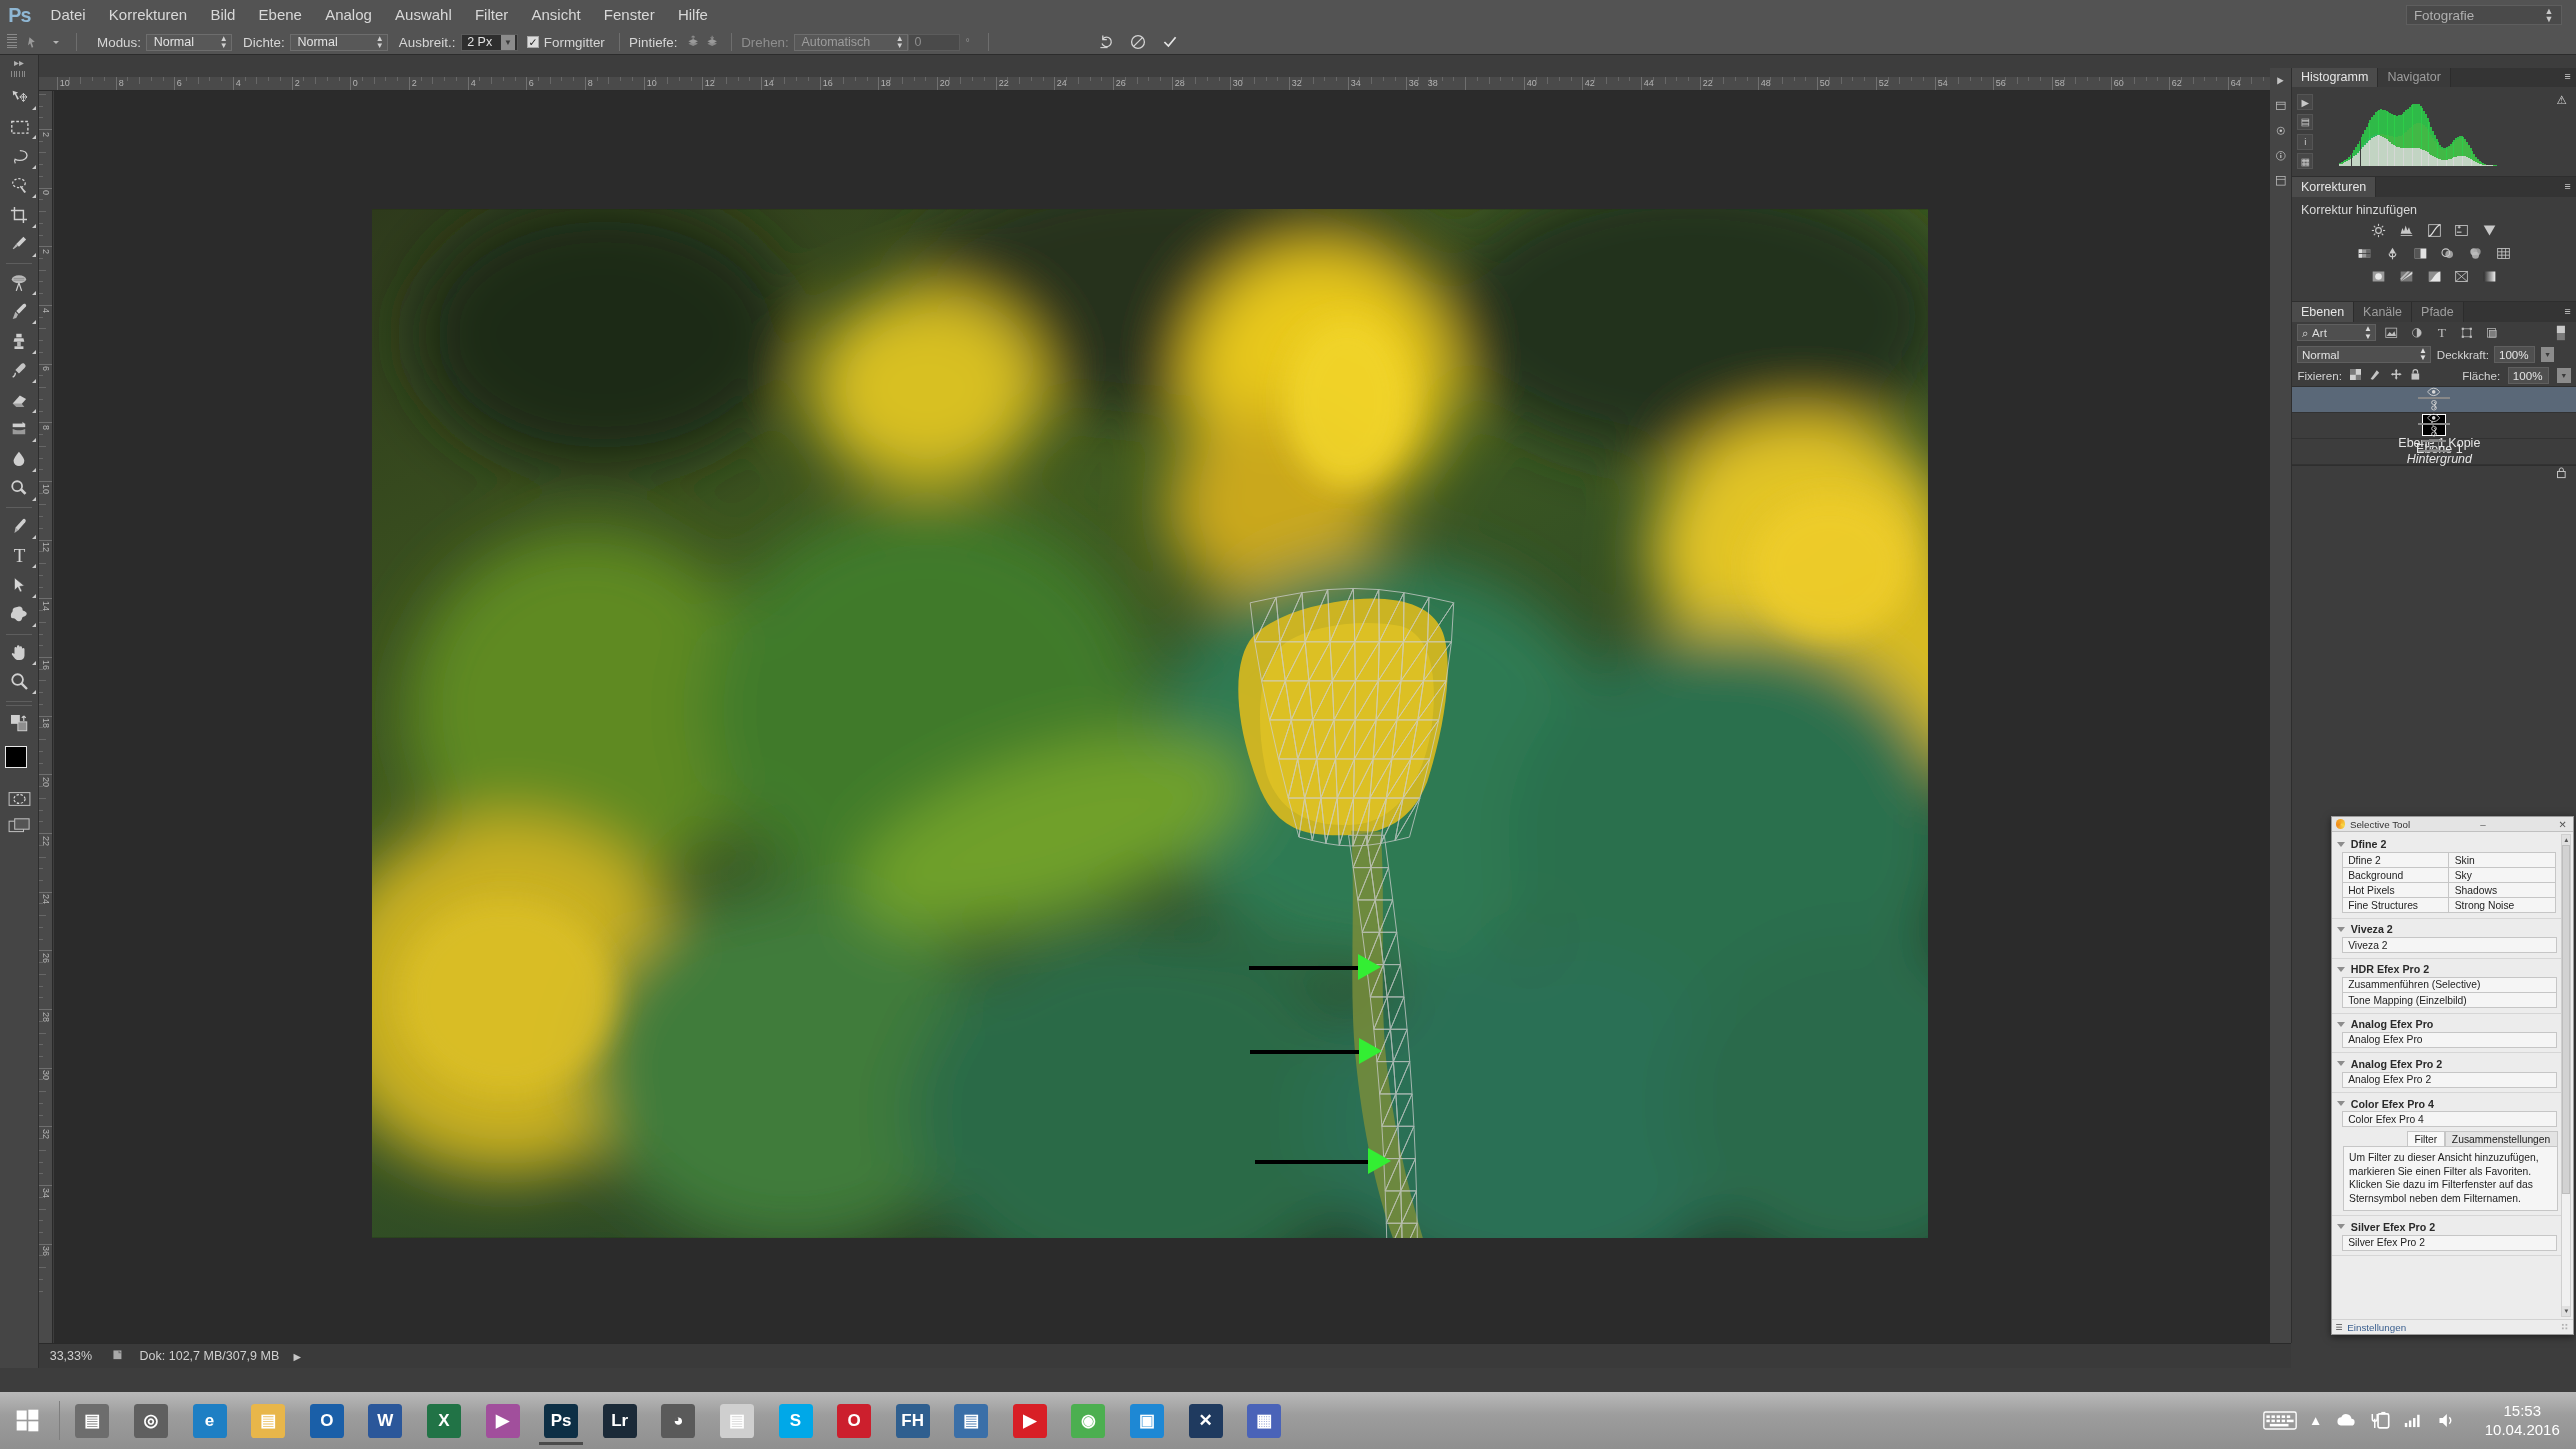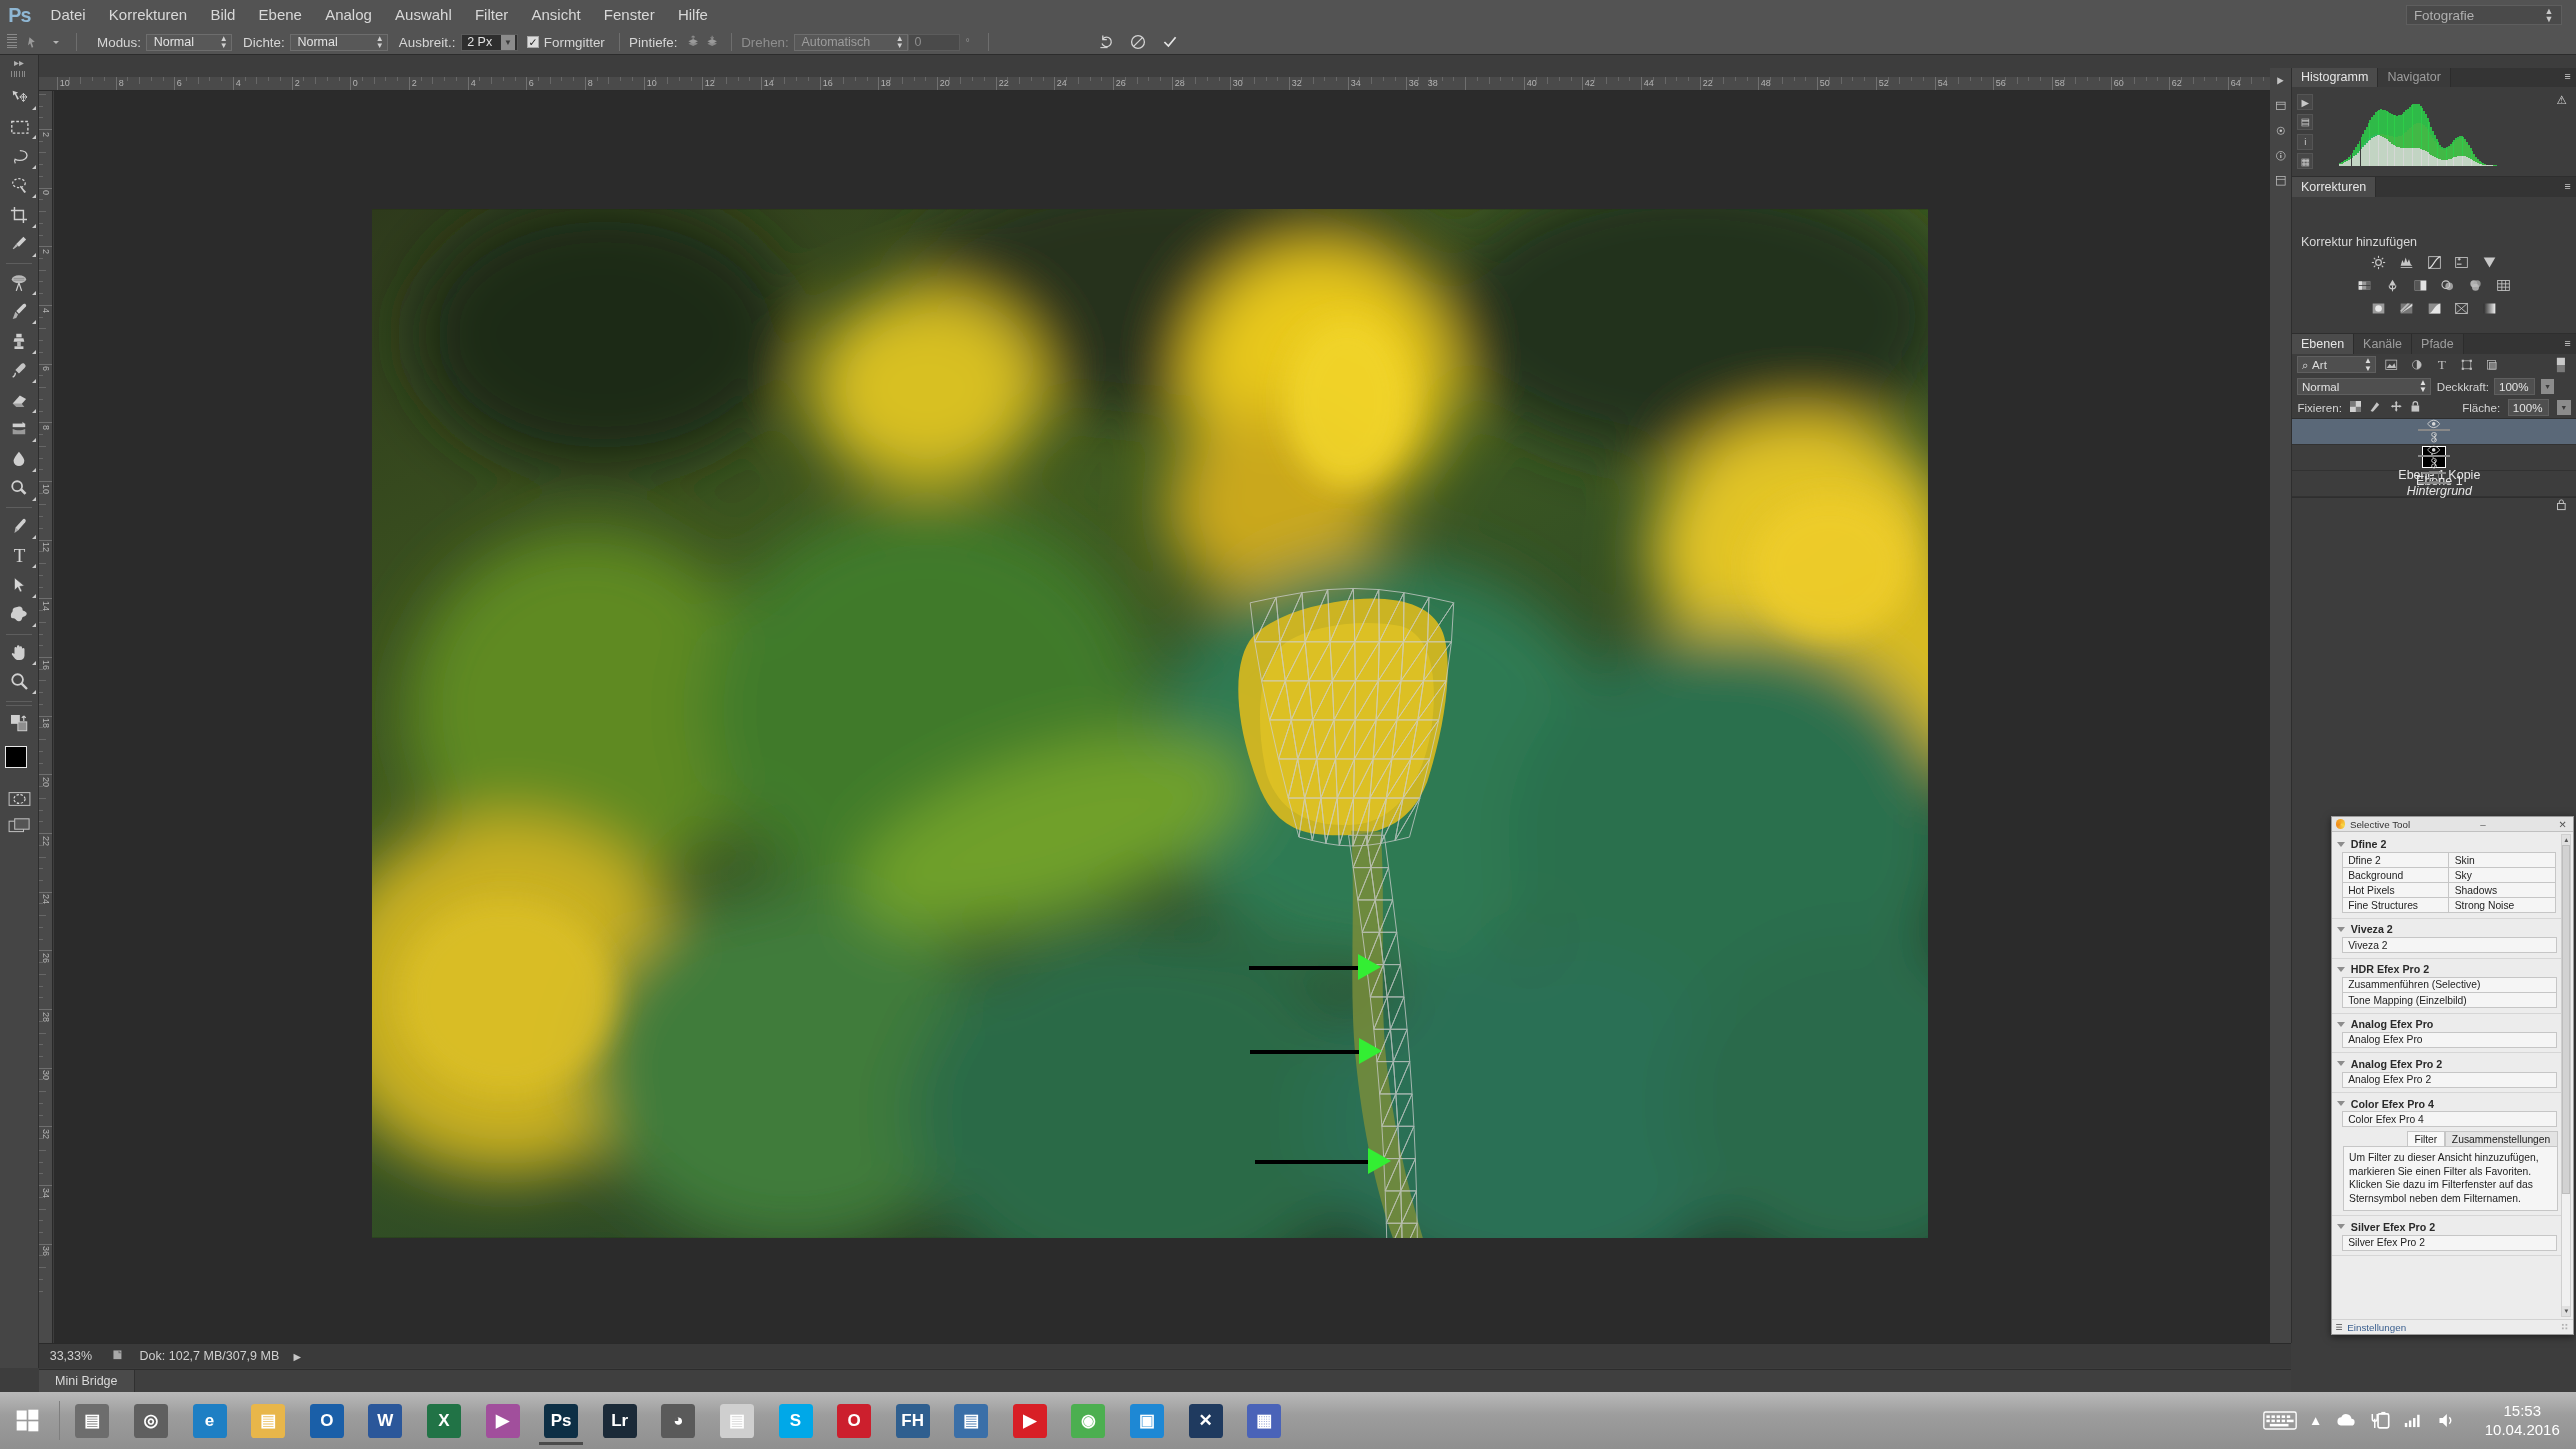--- a/index.html
+++ b/index.html
@@ -120,7 +120,7 @@
     justify-content:center; color:#c8c8c8; font-size:9.8px; background:#474747; border:0.9px solid #555;}
 
   
-  .adj-title { font-size:12.5px; color:#d8d8d8; padding:6.3px 9px 3.6px;margin-top:32px; }
+  .adj-title { font-size:12.5px; color:#d8d8d8; padding:6.3px 9px 3.6px; }
   .adj-grid { padding:1.8px 9px 9px; }
   .adj-row { display:flex; justify-content:center; gap:9.8px; margin-bottom:7.2px; }
   .adj-ic { width:18px; height:16px; display:flex; align-items:center; justify-content:center; color:#c9c9c9;}

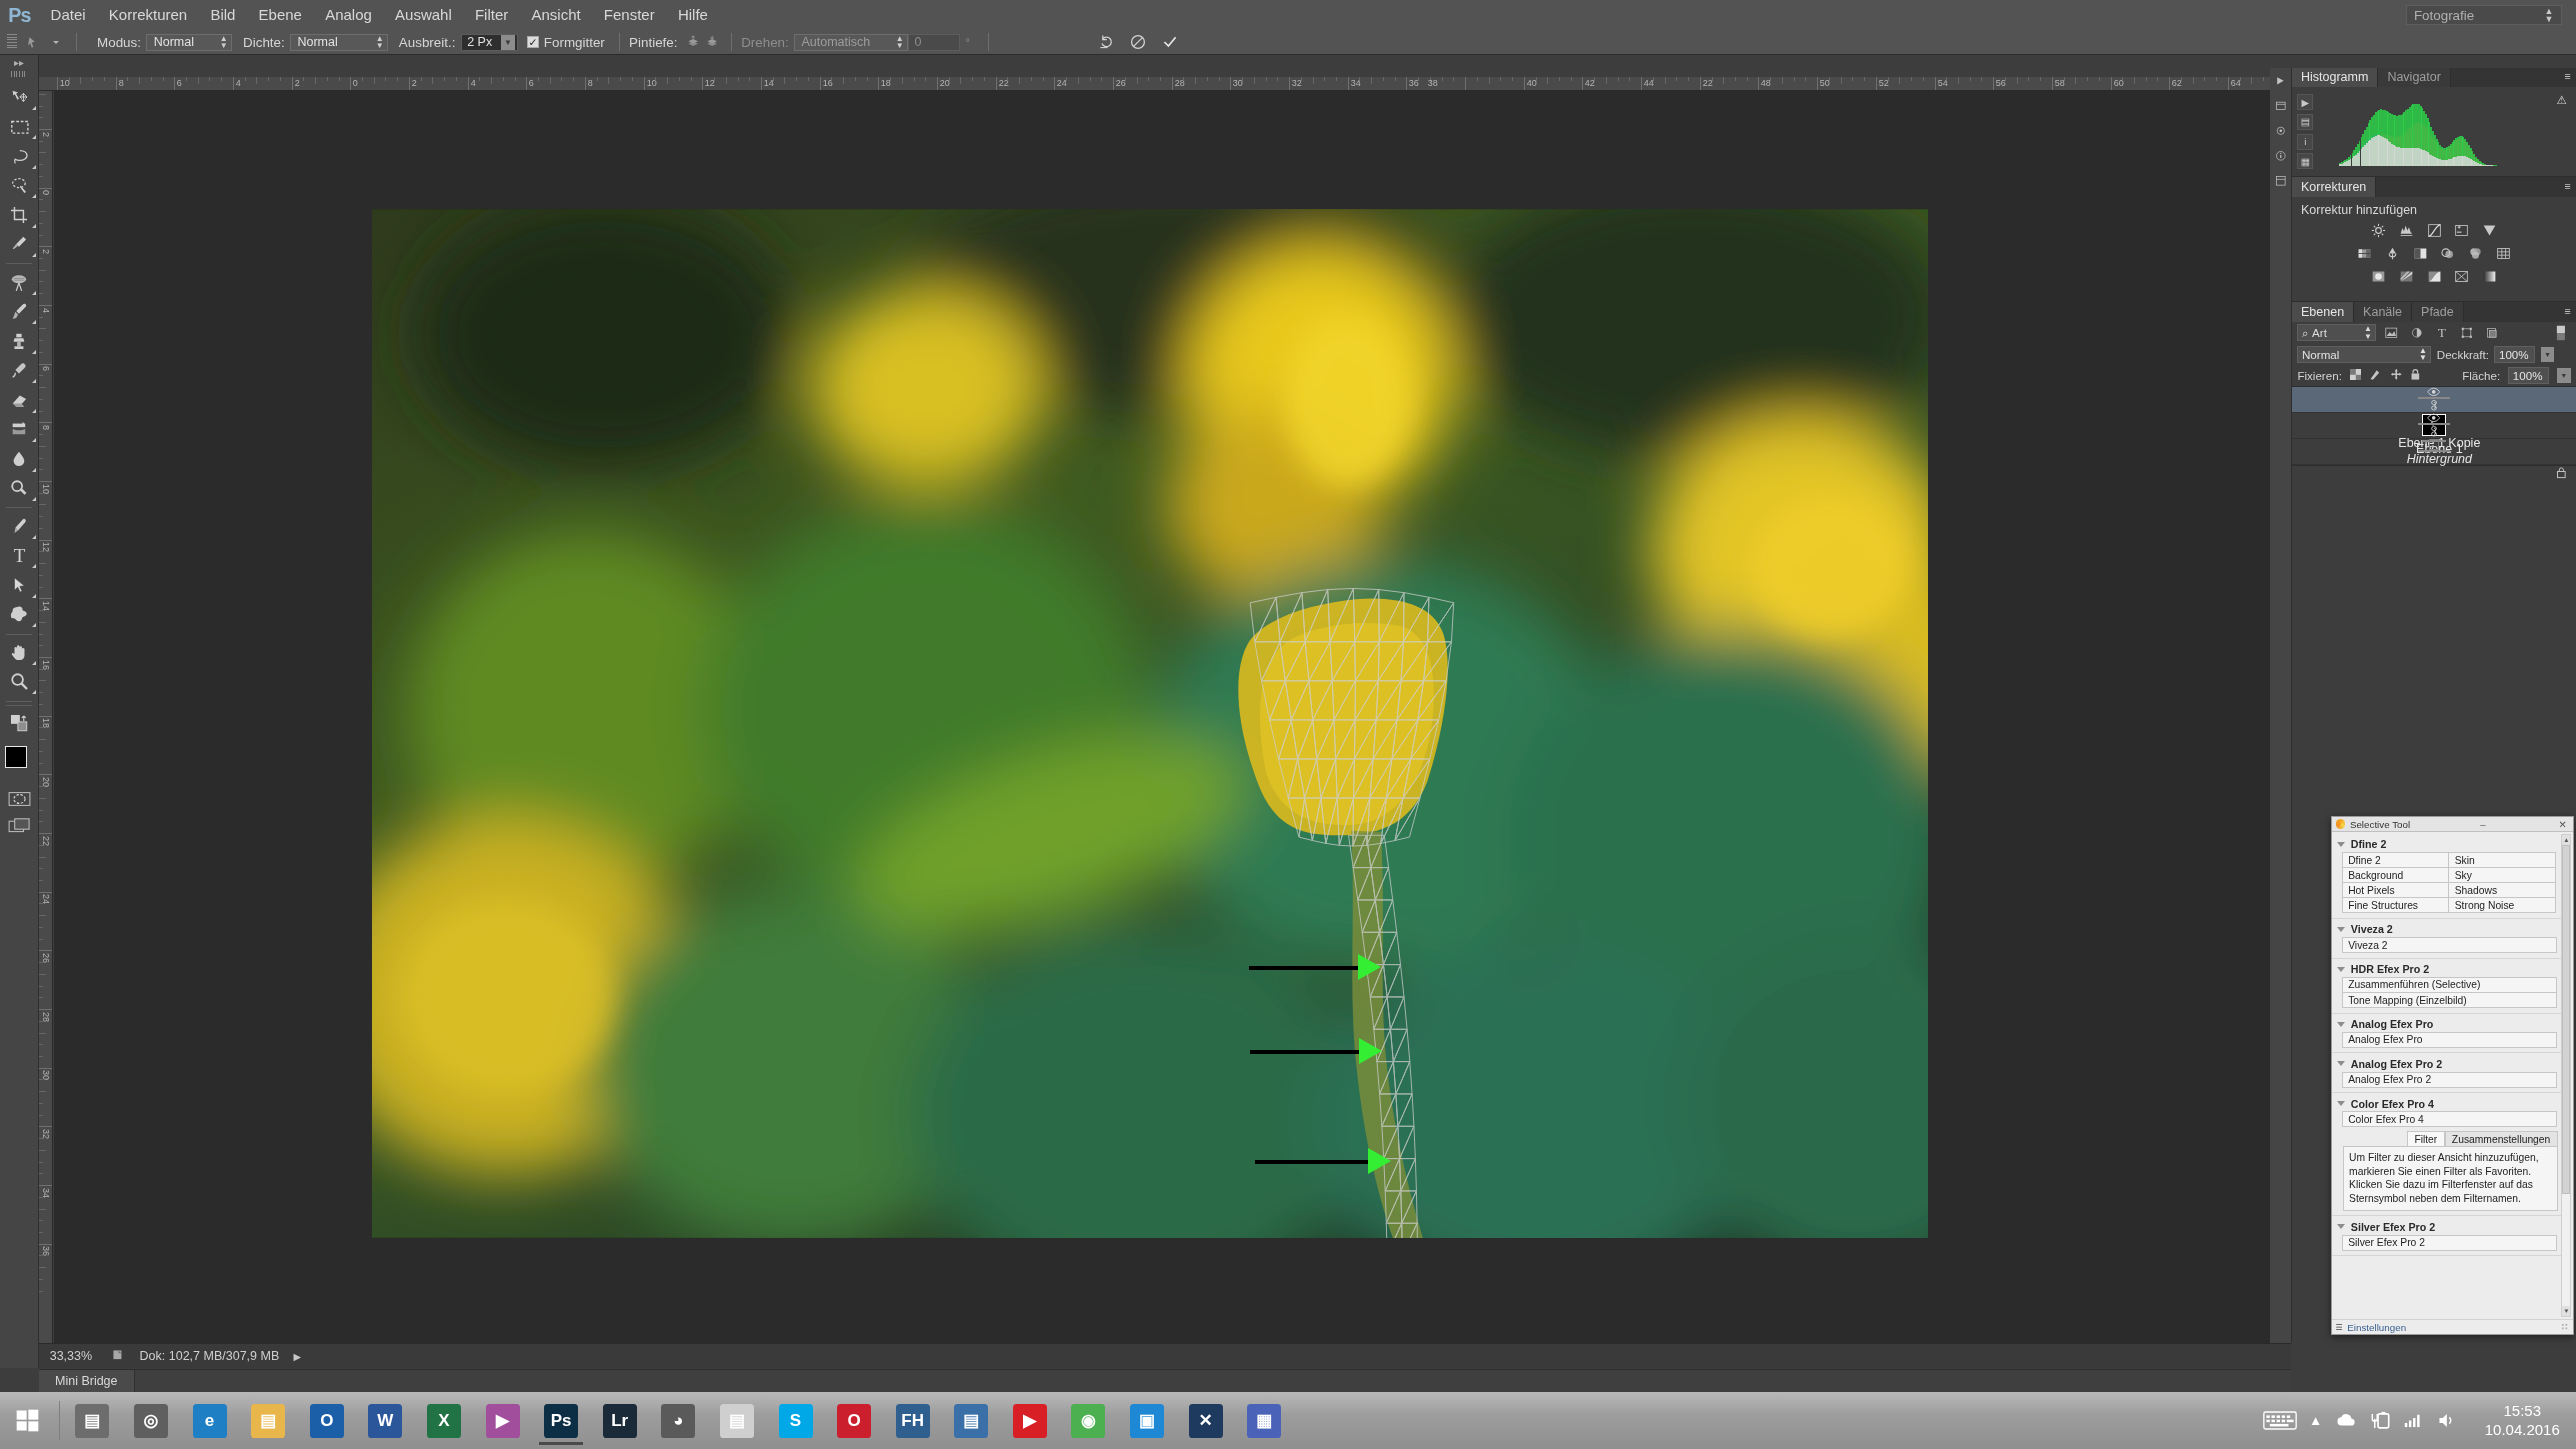--- a/index.html
+++ b/index.html
@@ -1042,9 +1042,6 @@
     </span>
     <span class="sb-doc">Dok: 102,7 MB/307,9 MB</span>
     <span class="sb-play">▶</span>
-  </div>
-  <div class="mb-row">
-    <div class="mb-tab">Mini Bridge</div>
   </div>
 
   <div class="rdock-icons">

